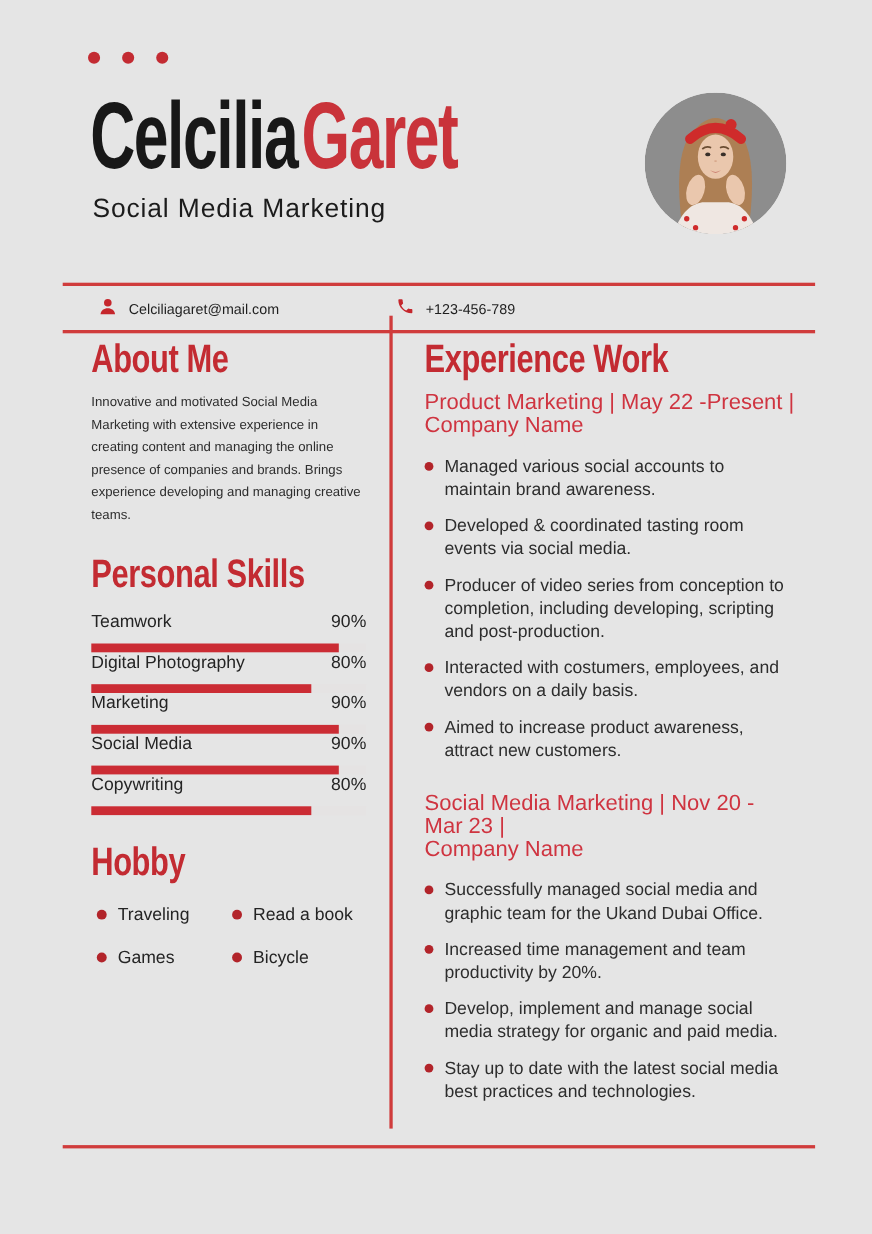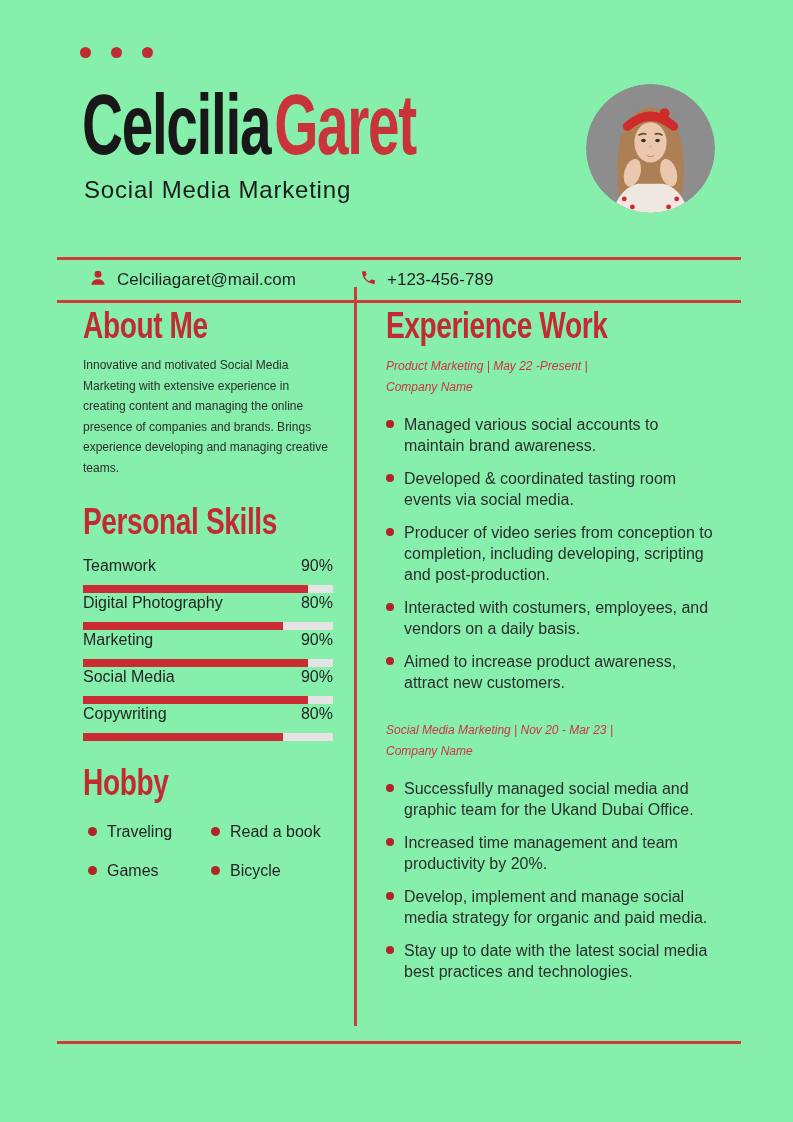--- a/index.html
+++ b/index.html
@@ -3,7 +3,7 @@
 <meta charset="utf-8">
 <style>
   html,body{margin:0;padding:0;background:#ffffff;}
-  .page{position:relative;width:793px;height:1122px;background:#86efac;overflow:hidden;
+  .page{position:relative;width:793px;height:1122px;background:#e5e5e5;overflow:hidden;
         font-family:"Liberation Sans",sans-serif;color:var(--text-dark,#2d2d2d);}
   .page *{box-sizing:border-box;}
 

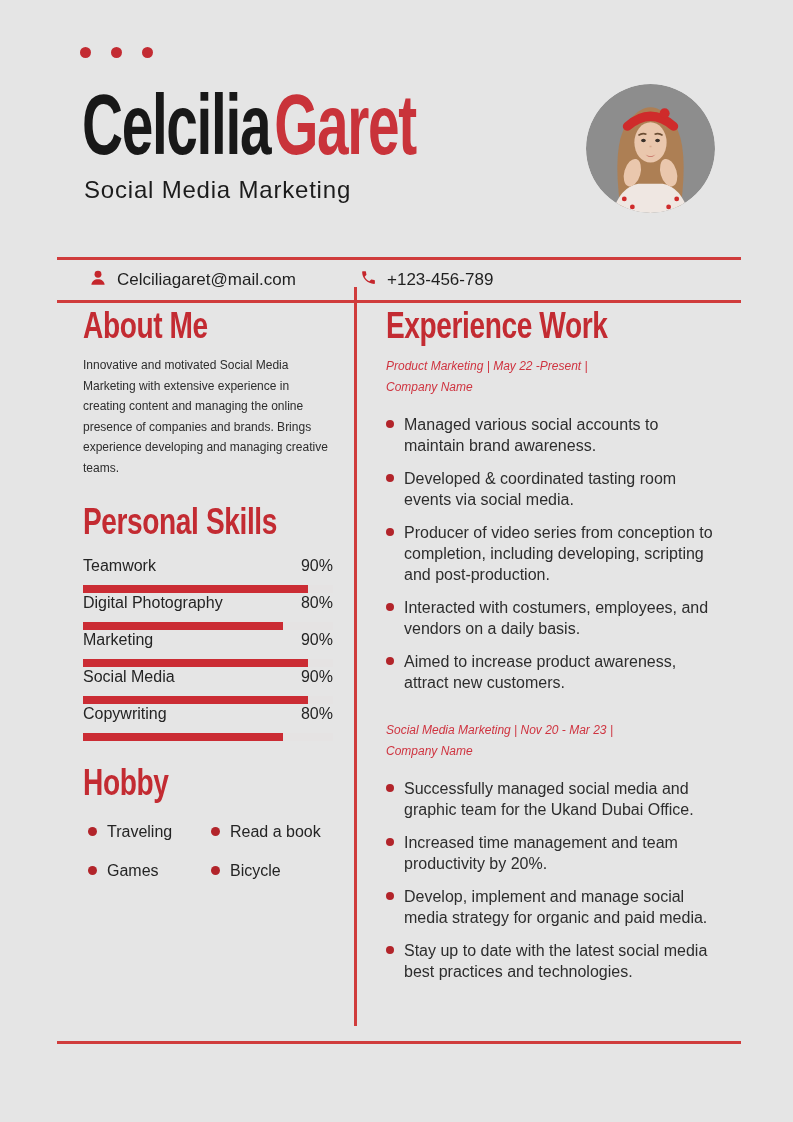--- a/index.html
+++ b/index.html
@@ -24,7 +24,7 @@
   
   .contact-bar{position:absolute;left:57px;top:257px;width:684px;height:46px;
                border-top:3px solid var(--line-red,#d03c3c);border-bottom:3px solid var(--line-red,#d03c3c);
-               display:flex;align-items:center;padding-left:32px;font-size:17px;color:#1f1f1f;}
+               display:flex;align-items:center;padding-left:32px;font-size:13px;color:#1f1f1f;}
   .c-item{display:flex;align-items:center;gap:10px;}
   .c-item svg{flex:none;}
   .c-item.c1{width:271px;}

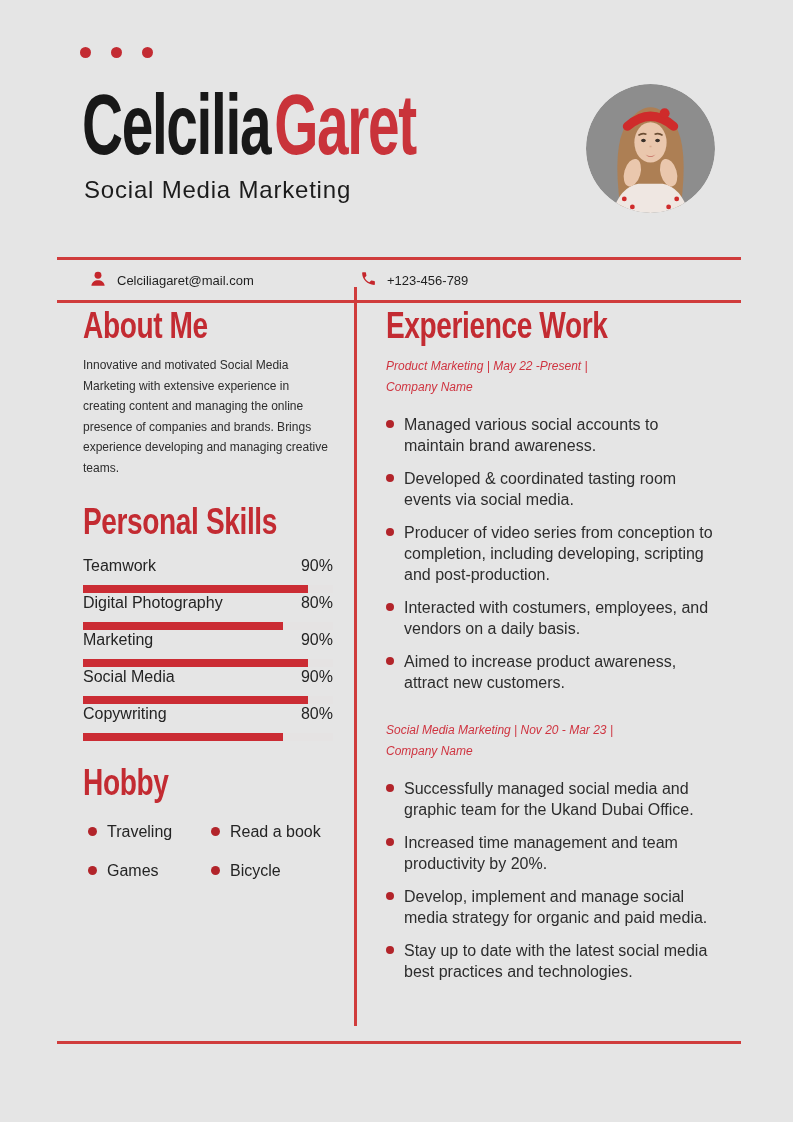--- a/index.html
+++ b/index.html
@@ -59,7 +59,7 @@
   
   .job{margin-top:0;}
   .job + .job{margin-top:27px;}
-  .job-meta{margin-top:12px;font-style:italic;font-size:12px;line-height:21px;color:var(--meta-red,#cf3440);}
+  .job-meta{margin-top:12px;font-size:20px;line-height:21px;color:var(--meta-red,#cf3440);}
   .job-meta span{display:block;}
   ul.bullets{list-style:none;margin:16px 0 0 0;padding:0;}
   ul.bullets li{position:relative;padding-left:18px;margin-bottom:12px;font-size:16px;line-height:21px;color:var(--text-dark,#2d2d2d);}

